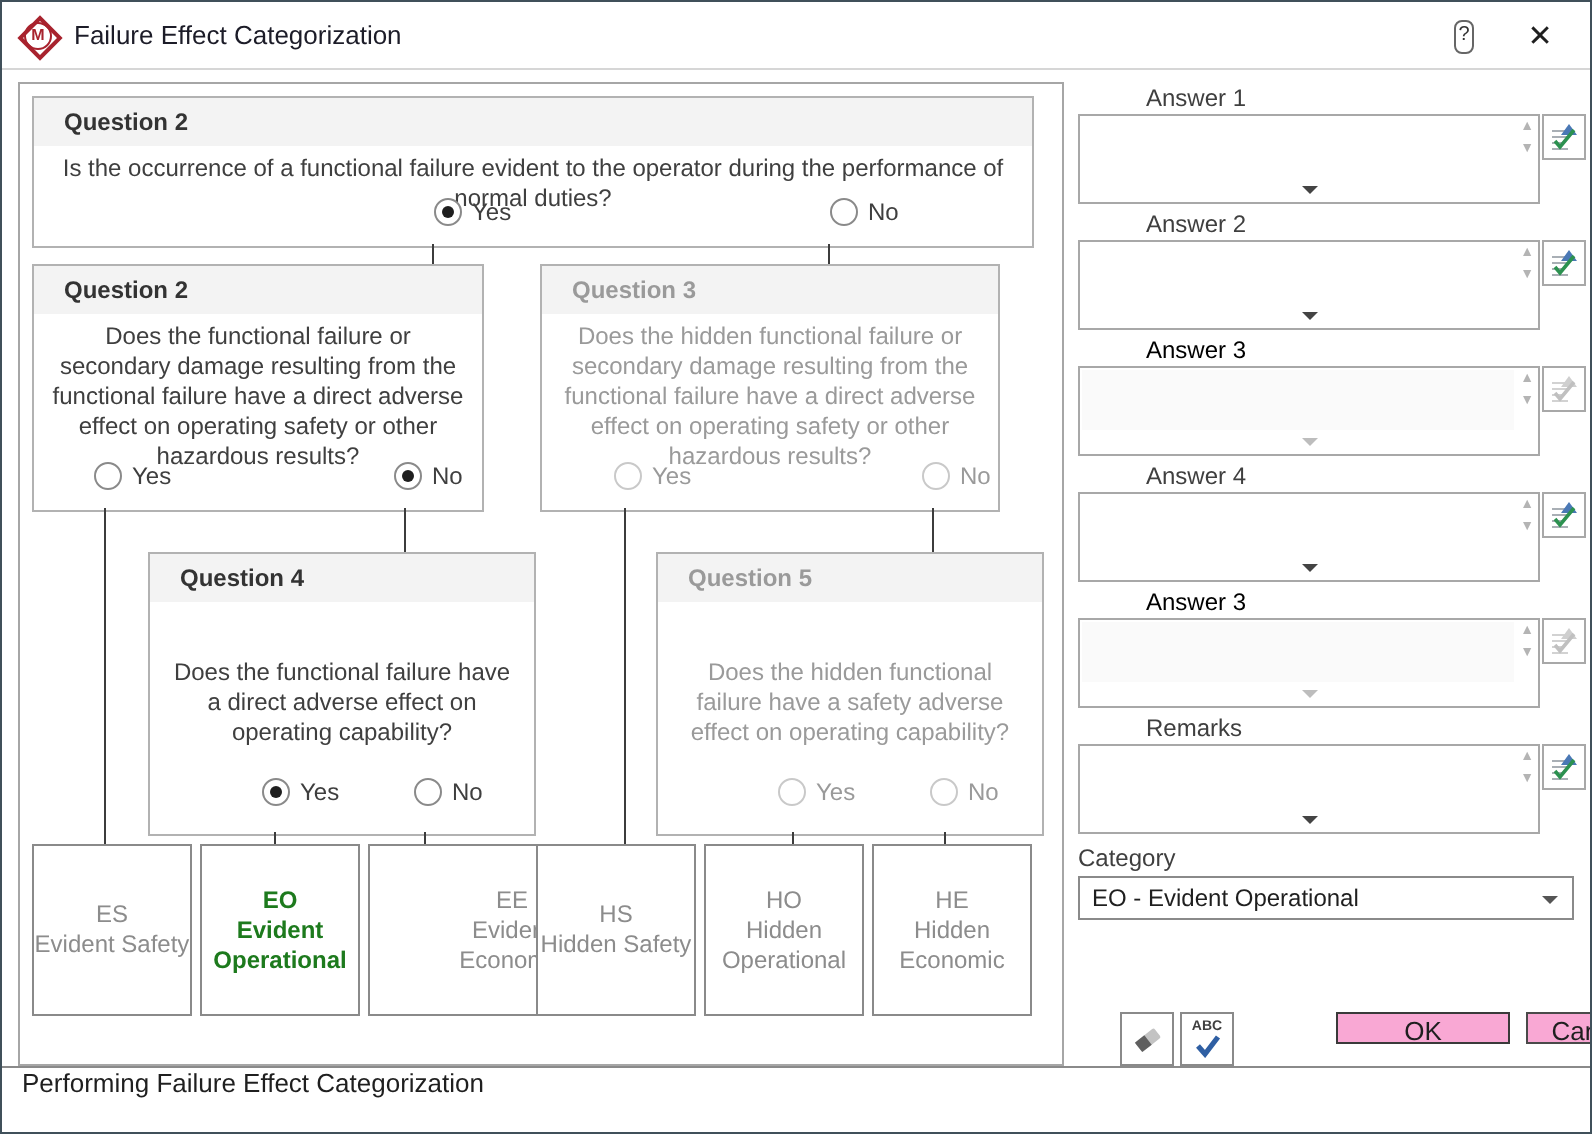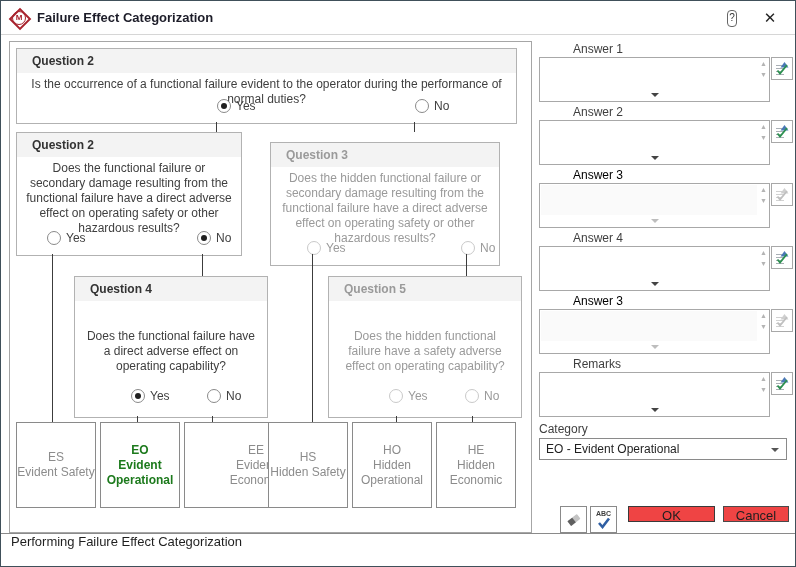--- a/index.html
+++ b/index.html
@@ -18,7 +18,7 @@
     border:1px solid #a8232e;border-radius:50%;}
   .logo .m{position:absolute;left:0;top:4px;width:20px;text-align:center;
     font-size:8px;font-weight:bold;color:#a8232e;line-height:12px;}
-  .title{margin-left:8px;font-size:13px;font-weight:bold;color:#1c1c28;}
+  .title{margin-left:8px;font-size:13px;font-weight:normal;color:#1c1c28;}
   .tb-btn{position:absolute;top:7px;width:22px;height:20px;display:flex;align-items:center;
     justify-content:center;color:#333;cursor:default;background:#fff;border:none;font-size:13px;}
   .help-btn{right:52px;}

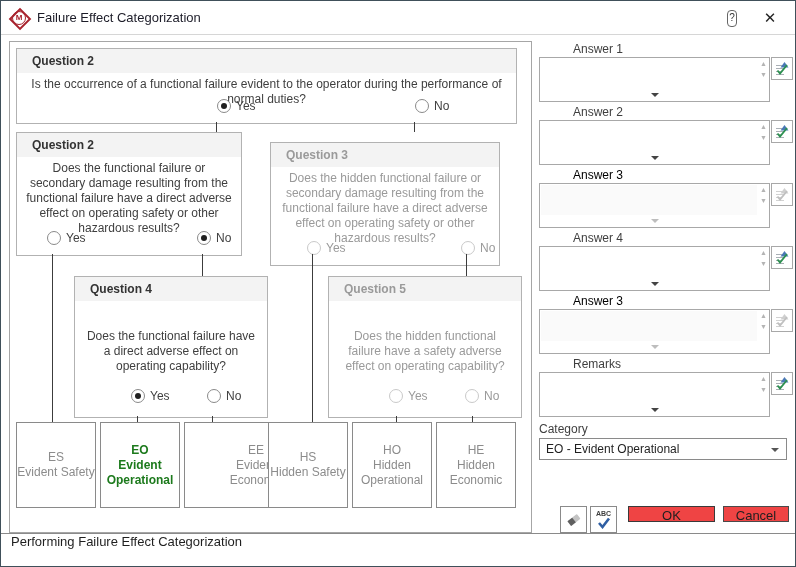--- a/index.html
+++ b/index.html
@@ -132,7 +132,7 @@
       </div>
     </div>
 
-    <div class="qbox disabled" style="left:260px;top:90px;width:228px;height:122px;margin-top:10px;">
+    <div class="qbox disabled" style="left:260px;top:90px;width:228px;height:122px;">
       <div class="qhead">Question 3</div>
       <div class="qtext">Does the hidden functional failure or secondary damage resulting from the functional failure have a direct adverse effect on operating safety or other hazardous results?</div>
       <div class="radio-row">

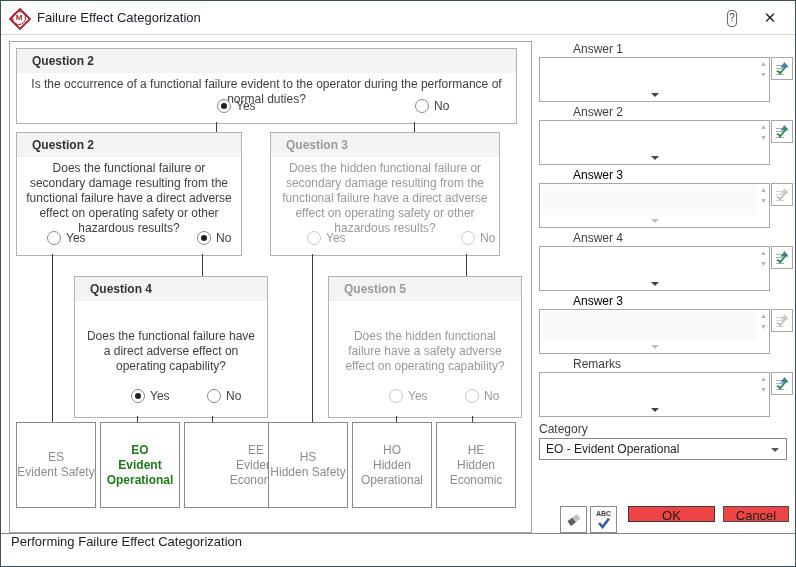--- a/index.html
+++ b/index.html
@@ -73,8 +73,8 @@
   .sm-btn{position:absolute;top:505px;width:27px;height:27px;border:1px solid #8a8a8a;background:#fff;
     display:flex;flex-direction:column;align-items:center;justify-content:center;padding:0;}
   .abc-txt{font-size:7px;font-weight:bold;color:#3f3f3f;line-height:7px;}
-  .btn{position:absolute;top:505px;height:16px;background:#ef4444;border:1px solid #4a4a4a;
-    font-family:"Liberation Sans",sans-serif;font-size:13px;color:#1f1f1f;}
+  .btn{position:absolute;top:505px;height:16px;background:#f9a8d4;border:1px solid #4a4a4a;
+    font-family:"Liberation Sans",sans-serif;font-size:13px;color:#1f1f1f;margin-left:40px;}
   .ok-btn{left:627px;width:87px;border-color:#3a3a3a;}
   .cancel-btn{left:722px;width:66px;}
 </style>

